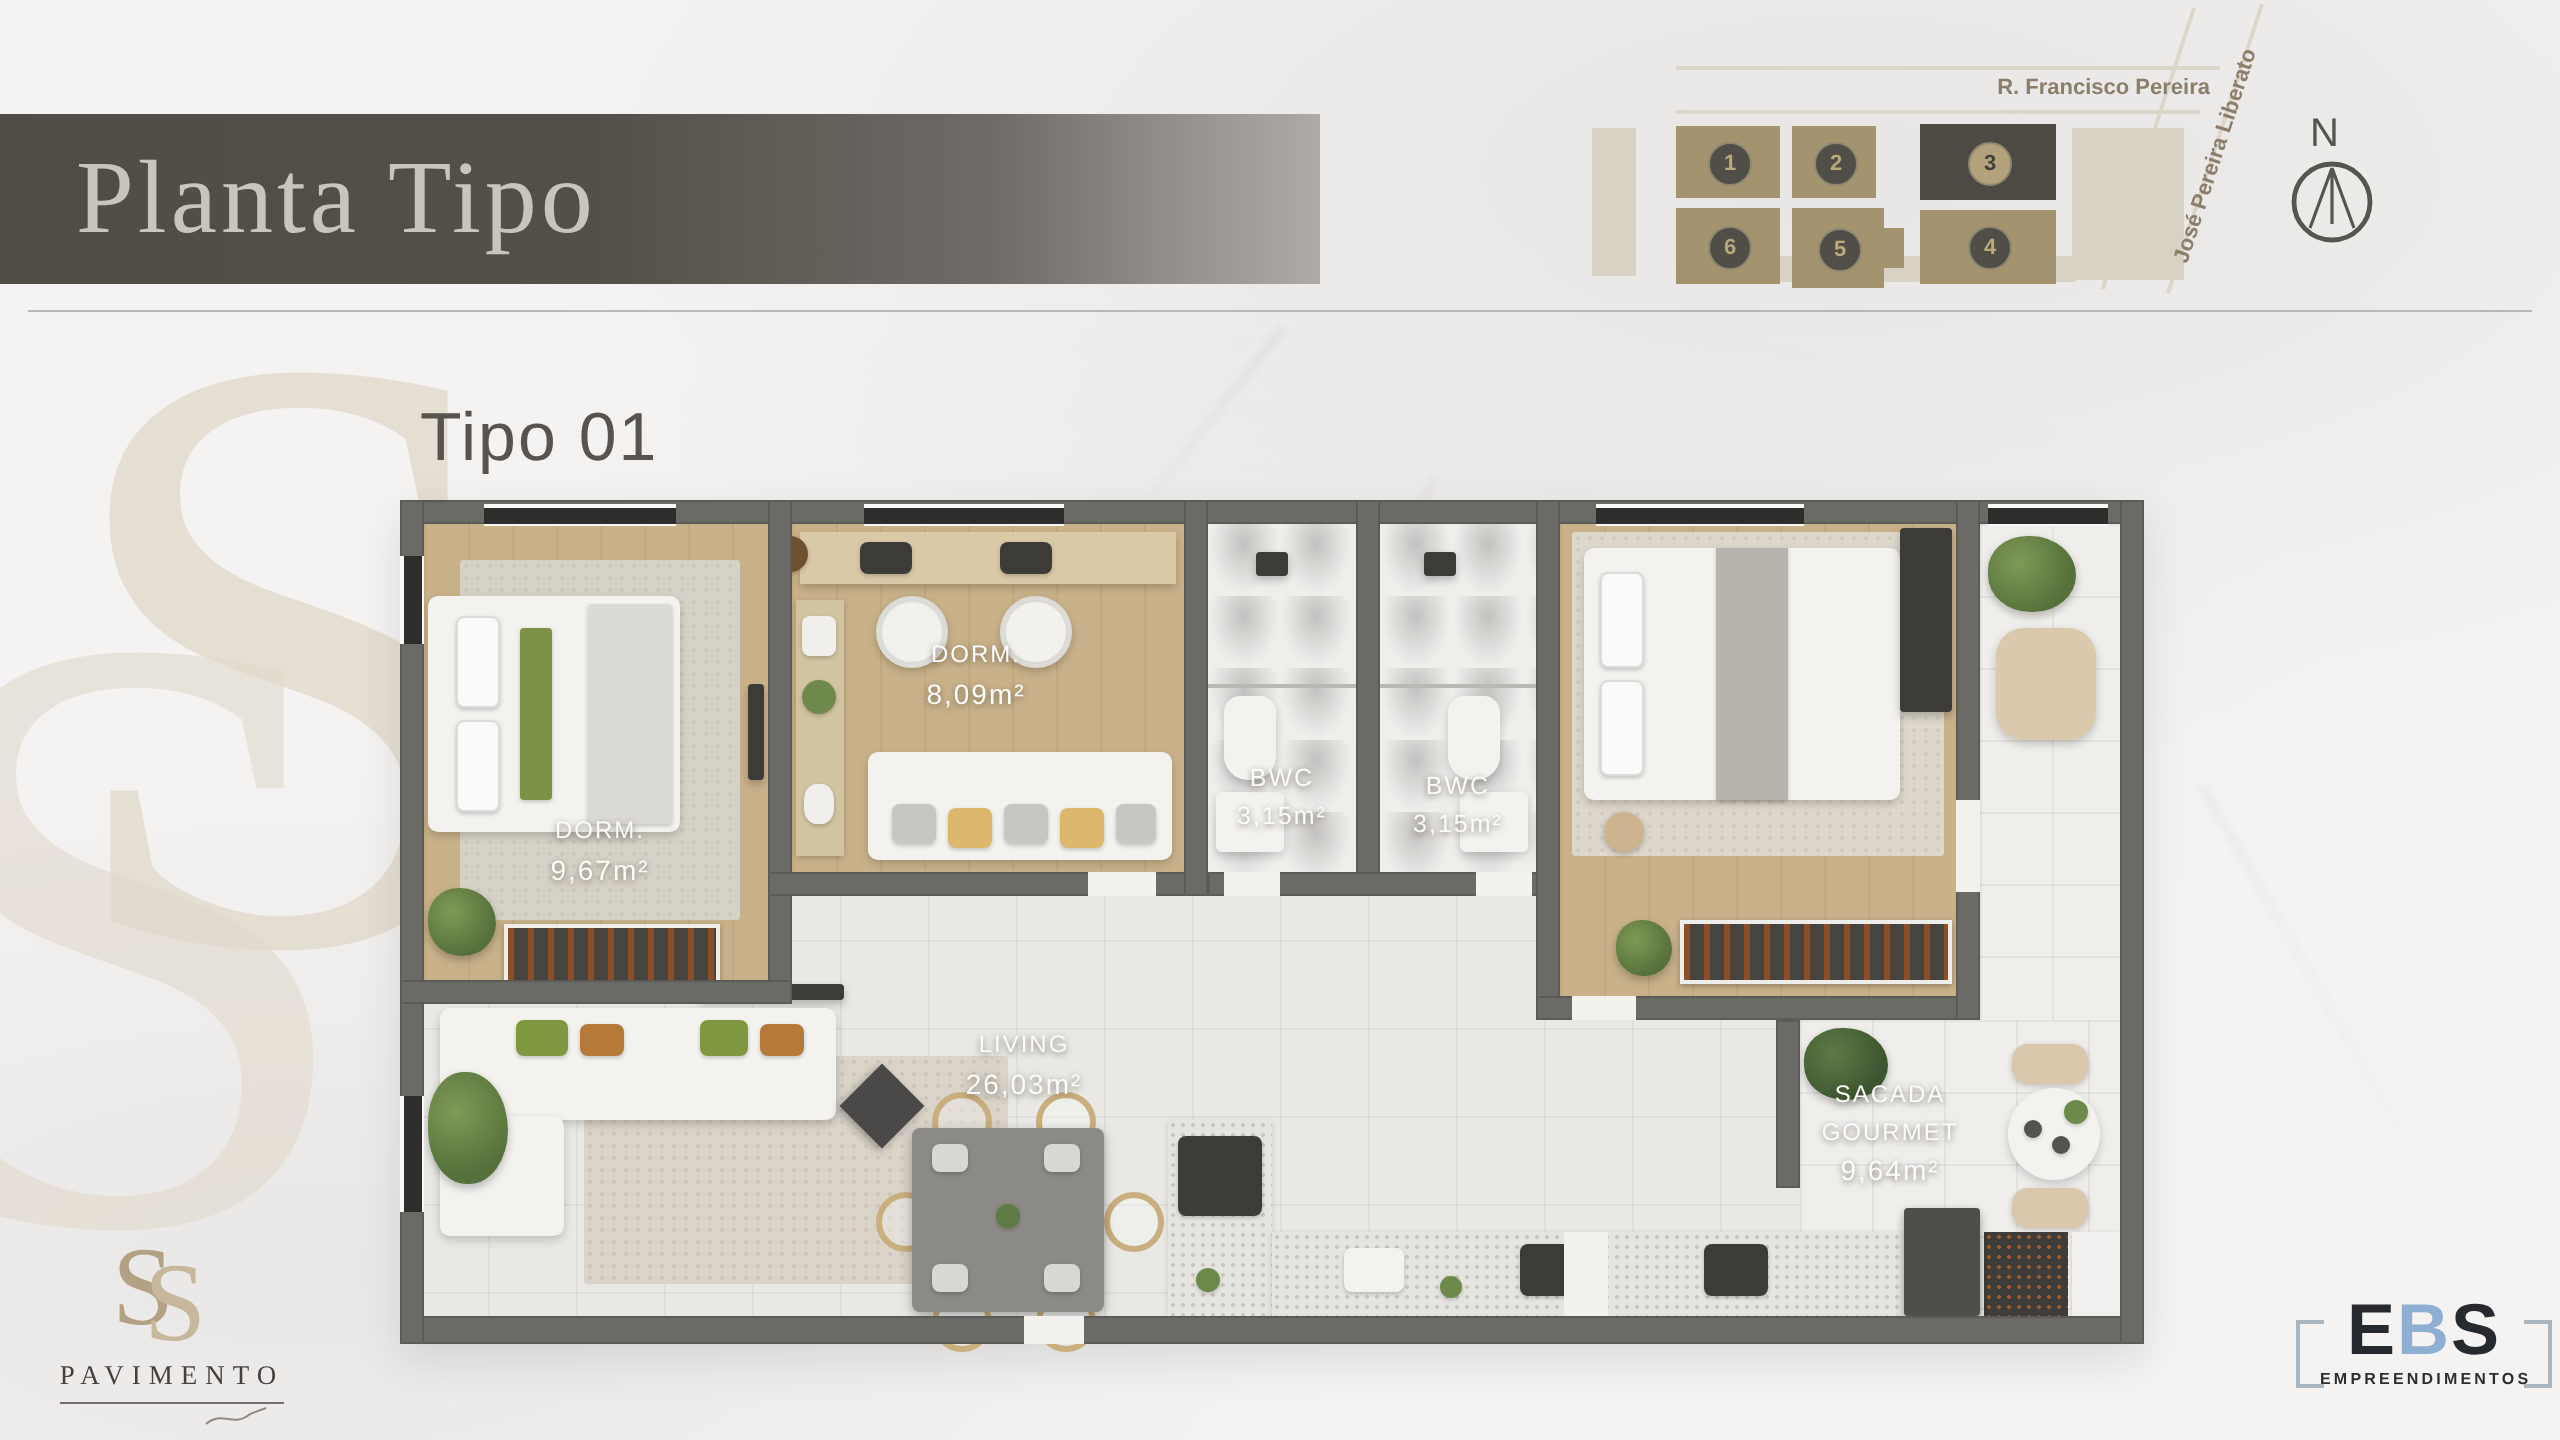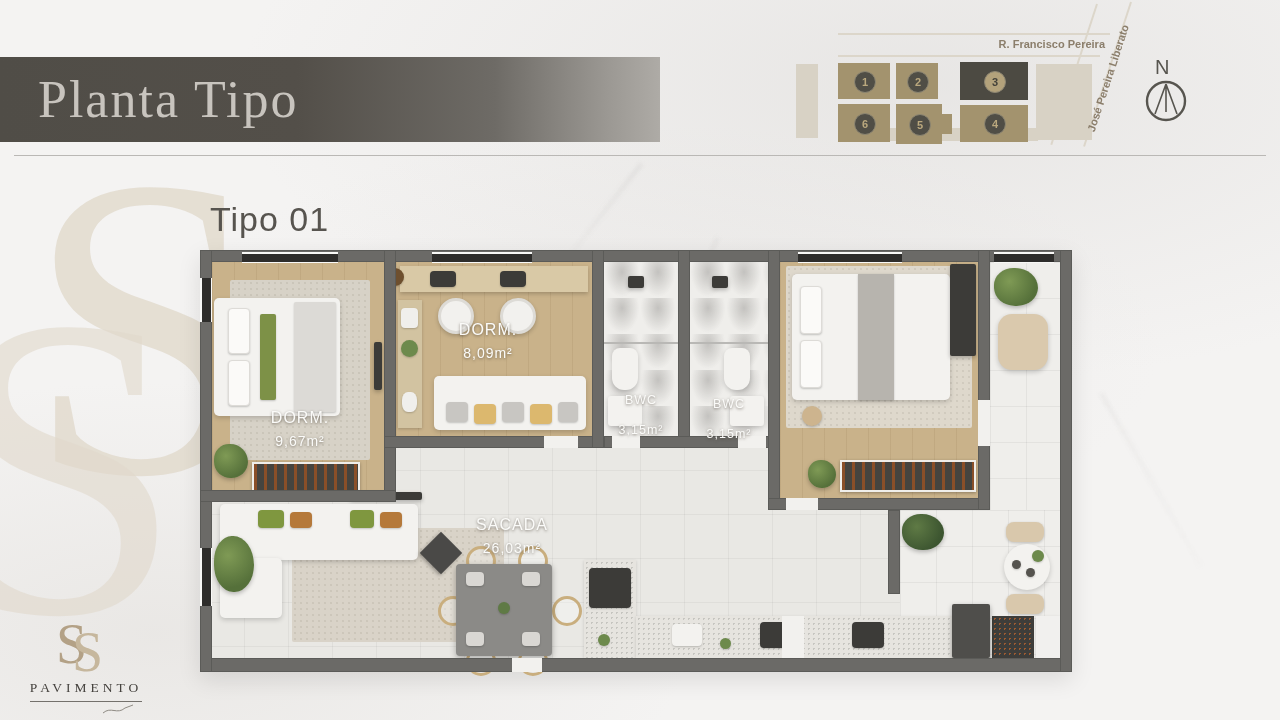--- a/index.html
+++ b/index.html
@@ -65,7 +65,7 @@
   .door-gap{position:absolute;background:#f2f1ee;z-index:6;}
   .rlabel{position:absolute;z-index:7;text-align:center;color:#fbfbf9;letter-spacing:1px;
     text-shadow:0 1px 3px rgba(70,62,50,.65);line-height:1.55;}
-  .rlabel .nm{font-size:16px;display:block;}
+  .rlabel .nm{font-size:12px;display:block;}
   .rlabel .ar{font-size:14px;display:block;}
   .rlabel.small .nm,.rlabel.small .ar{font-size:12.5px;margin-top:11px;}
   .counter{background:#e6e4df;background-image:radial-gradient(rgba(90,90,85,.22) 1px,transparent 1px);background-size:5px 5px;box-shadow:0 1px 3px rgba(0,0,0,.15);}

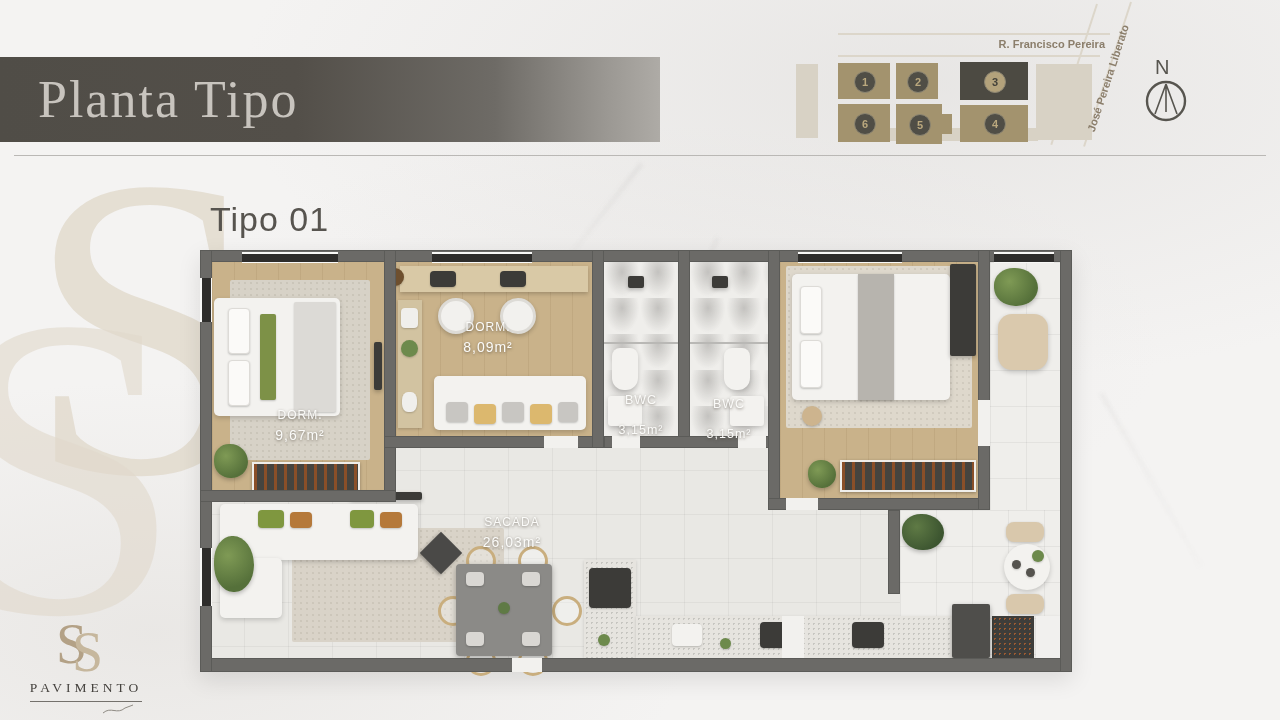--- a/index.html
+++ b/index.html
@@ -67,7 +67,7 @@
     text-shadow:0 1px 3px rgba(70,62,50,.65);line-height:1.55;}
   .rlabel .nm{font-size:12px;display:block;}
   .rlabel .ar{font-size:14px;display:block;}
-  .rlabel.small .nm,.rlabel.small .ar{font-size:12.5px;margin-top:11px;}
+  .rlabel.small .nm,.rlabel.small .ar{font-size:12.5px;}
   .counter{background:#e6e4df;background-image:radial-gradient(rgba(90,90,85,.22) 1px,transparent 1px);background-size:5px 5px;box-shadow:0 1px 3px rgba(0,0,0,.15);}
   .grill{background:#3e3d3a;background-image:radial-gradient(#9c5b32 1px,transparent 1px);background-size:5px 5px;}
   

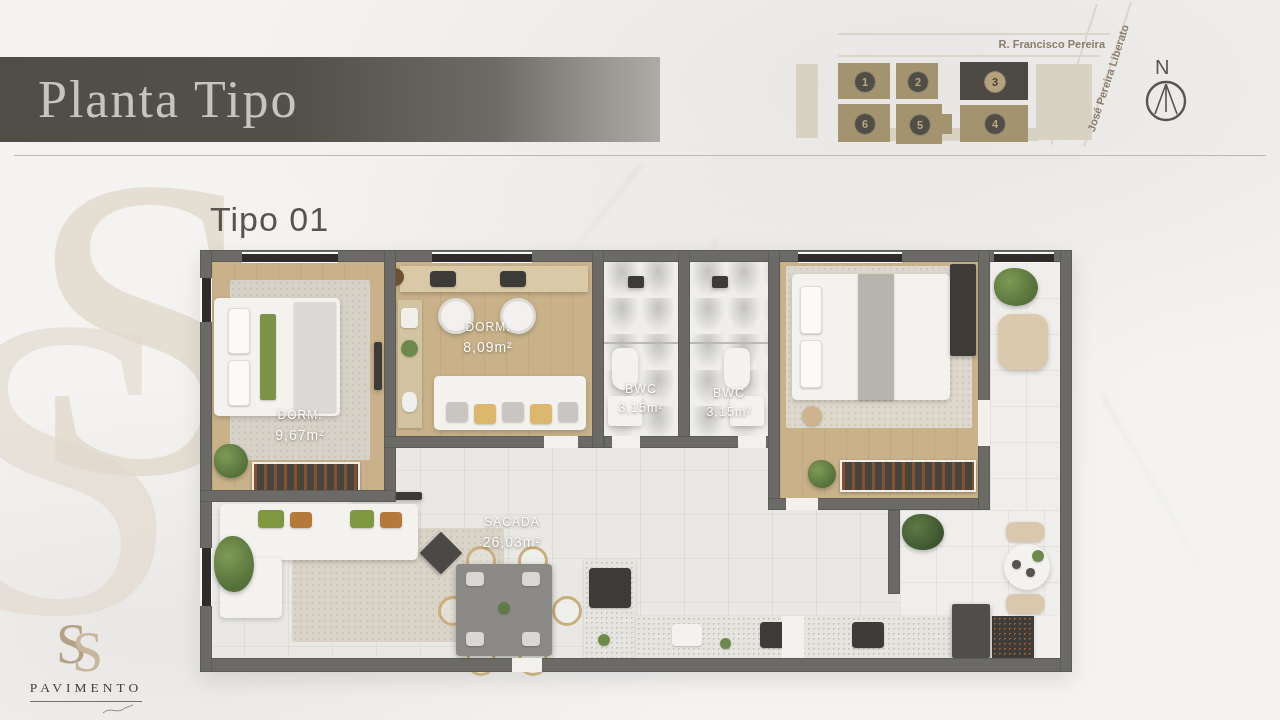--- a/index.html
+++ b/index.html
@@ -313,7 +313,7 @@
       <span class="ar">3,15m²</span>
     </div>
     <div class="rlabel" style="left:262px;top:263px;width:100px;">
-      <span class="nm">SACADA</span>
+      <span class="nm">LIVING</span>
       <span class="ar">26,03m²</span>
     </div>
   </div>

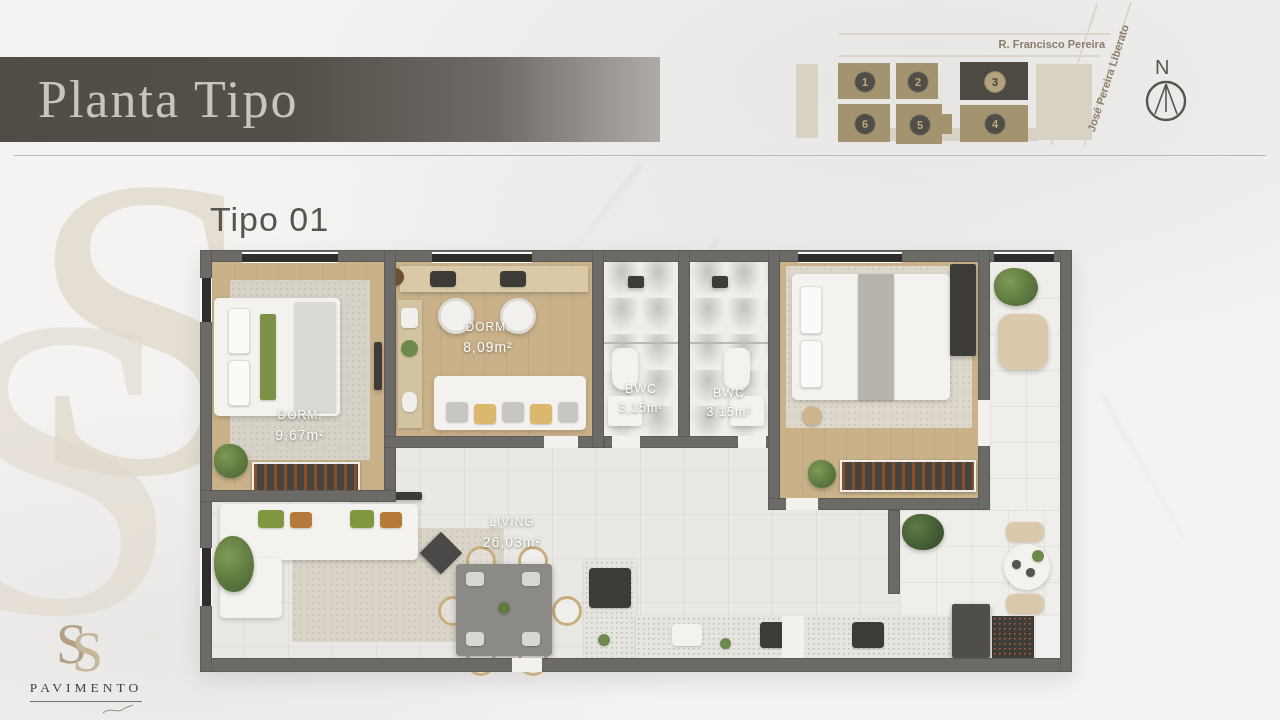--- a/index.html
+++ b/index.html
@@ -316,6 +316,10 @@
       <span class="nm">LIVING</span>
       <span class="ar">26,03m²</span>
     </div>
+    <div class="rlabel" style="left:698px;top:288px;width:94px;">
+      <span class="nm">SACADA GOURMET</span>
+      <span class="ar">9,64m²</span>
+    </div>
   </div>
 
   <div class="symphony">

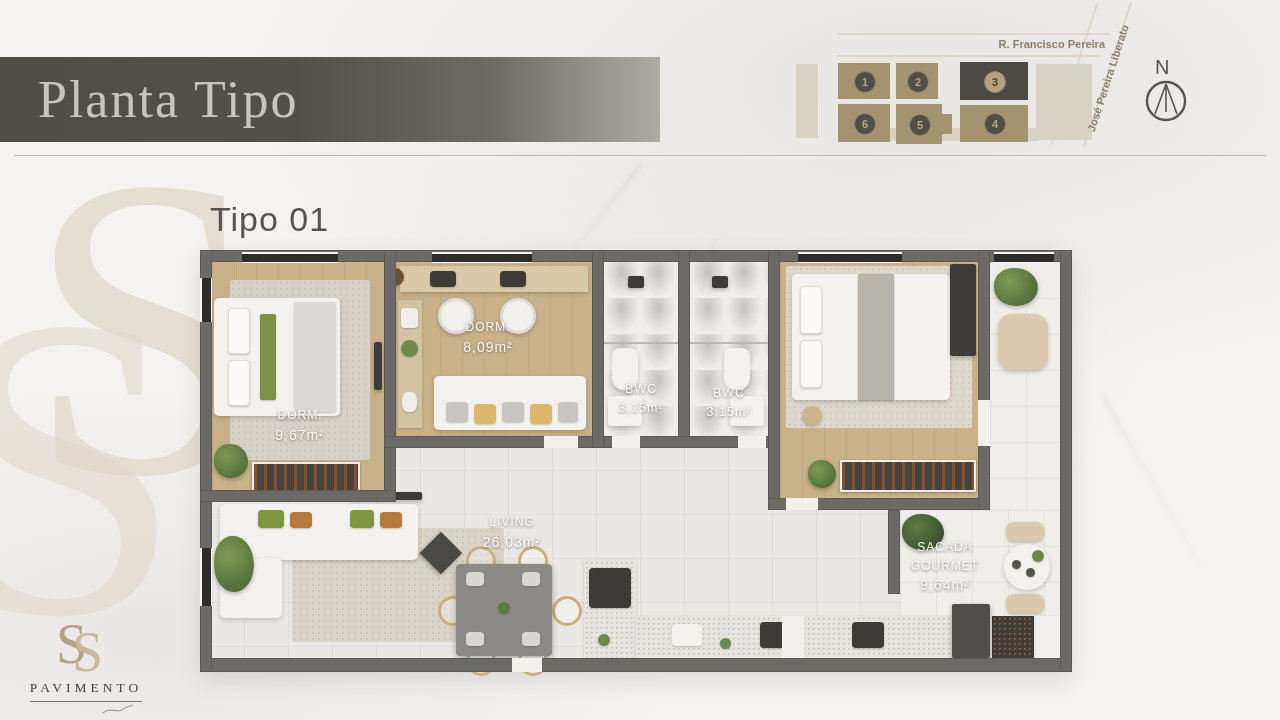--- a/index.html
+++ b/index.html
@@ -334,6 +334,16 @@
     </svg>
   </div>
 
+  <div class="ebs">
+    <div class="bracket l"></div>
+    <div class="bracket r"></div>
+    <div class="ebs-letters"><span style="color:#26292e;">E</span><span style="color:#8fafd2;">B</span><span style="color:#26292e;">S</span></div>
+    <div class="ebs-sub">
+      <span class="hline"></span>
+      <span class="txt">EMPREENDIMENTOS</span>
+      <span class="hline"></span>
+    </div>
+  </div>
 
 </div>
 

